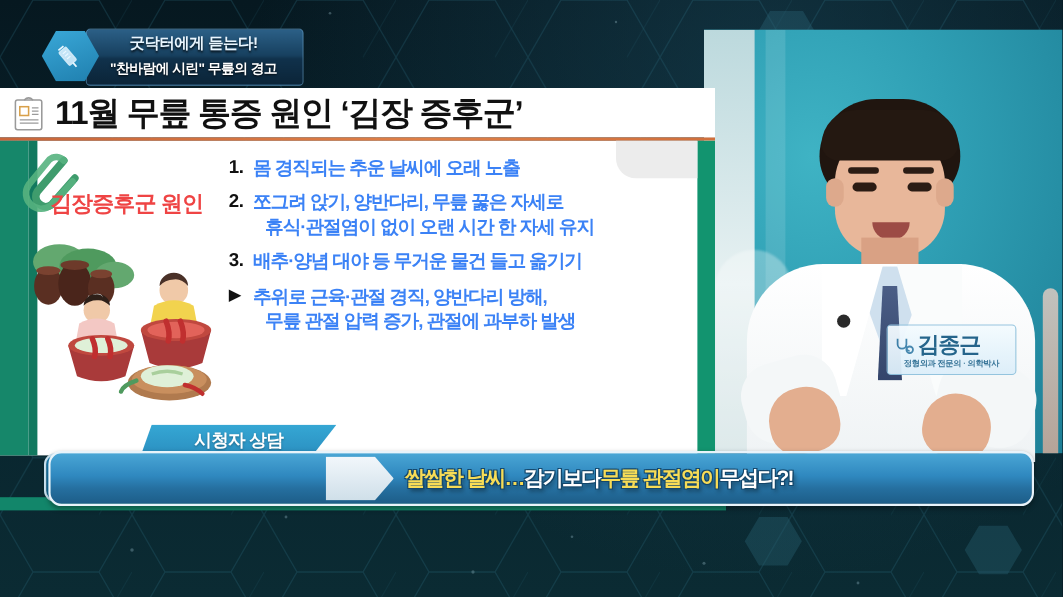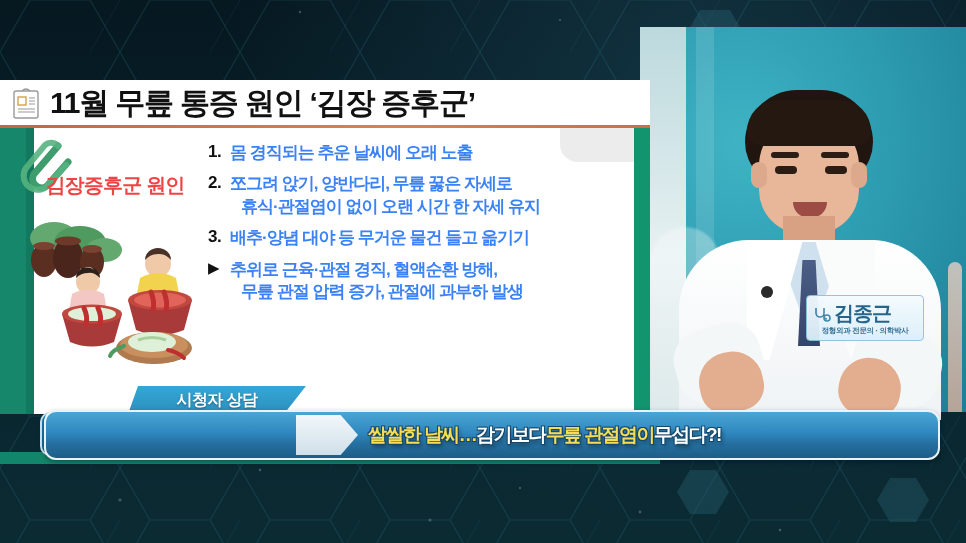--- a/index.html
+++ b/index.html
@@ -243,6 +243,21 @@
     <span class="sub subblur">정형외과 전문의 · 의학박사</span>
   </div>
 
+  <div class="topbadge">
+    <div class="plate"></div>
+    <div class="hex">
+      <svg class="syr" width="30" height="30" viewBox="0 0 30 30">
+        <g stroke="#eaf7ff" stroke-width="1.6" fill="none">
+          <rect x="9" y="6" width="8" height="15" rx="1" fill="#dff2ff" opacity=".85"></rect>
+          <path d="M13 21 v5"></path>
+            <path d="M10 4 h6"></path>
+          <path d="M11 9 h4 M11 12 h4 M11 15 h4" stroke-width="1.1"></path>
+        </g>
+      </svg>
+    </div>
+    <div class="l1">굿닥터에게 듣는다!</div>
+    <div class="l2">"찬바람에 시린" 무릎의 경고</div>
+  </div>
 
   <div class="titlebar">
     <span class="clip">

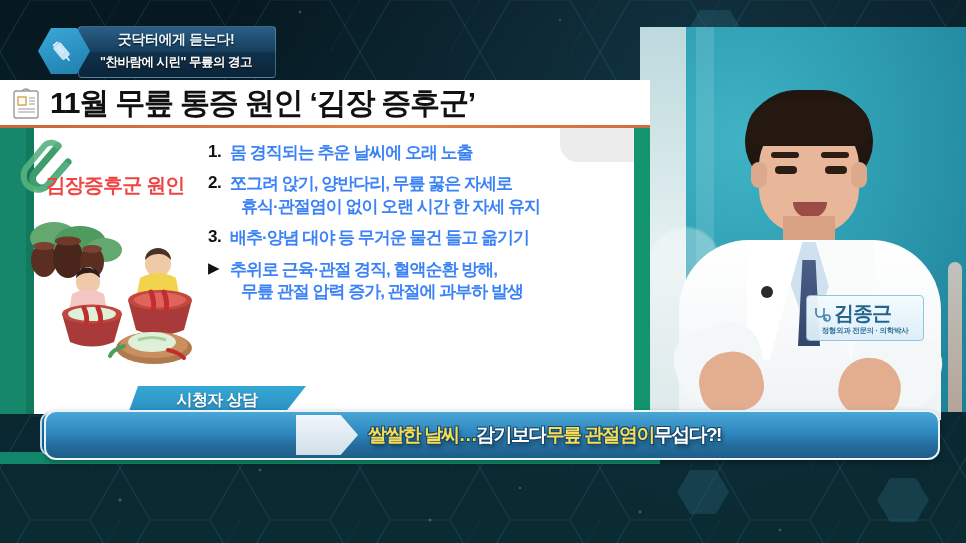--- a/index.html
+++ b/index.html
@@ -352,7 +352,7 @@
       <div class="li arrow">
         <span class="num">▶</span>
         <span class="body">
-          <span>추위로 근육·관절 경직, 혈액순환 방해,</span>
+          <span>추위로 근육·관절 경직, 양반다리 방해,</span>
           <span class="l2">무릎 관절 압력 증가, 관절에 과부하 발생</span>
         </span>
       </div>

